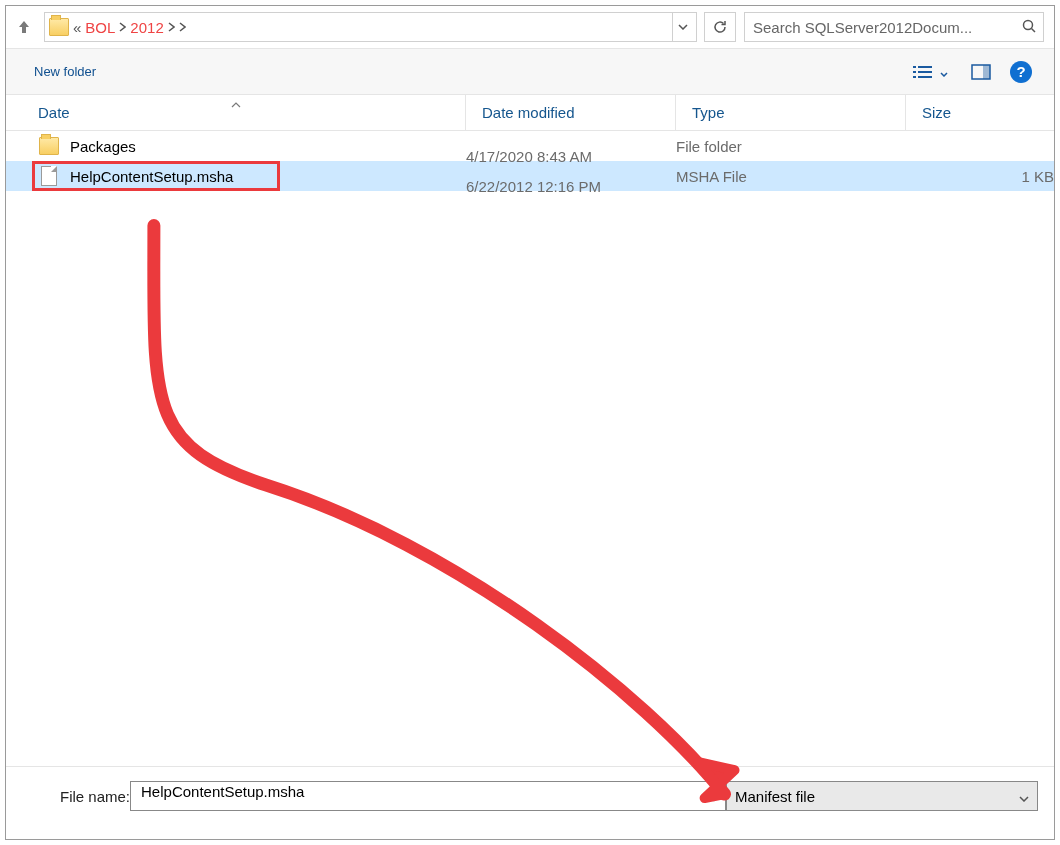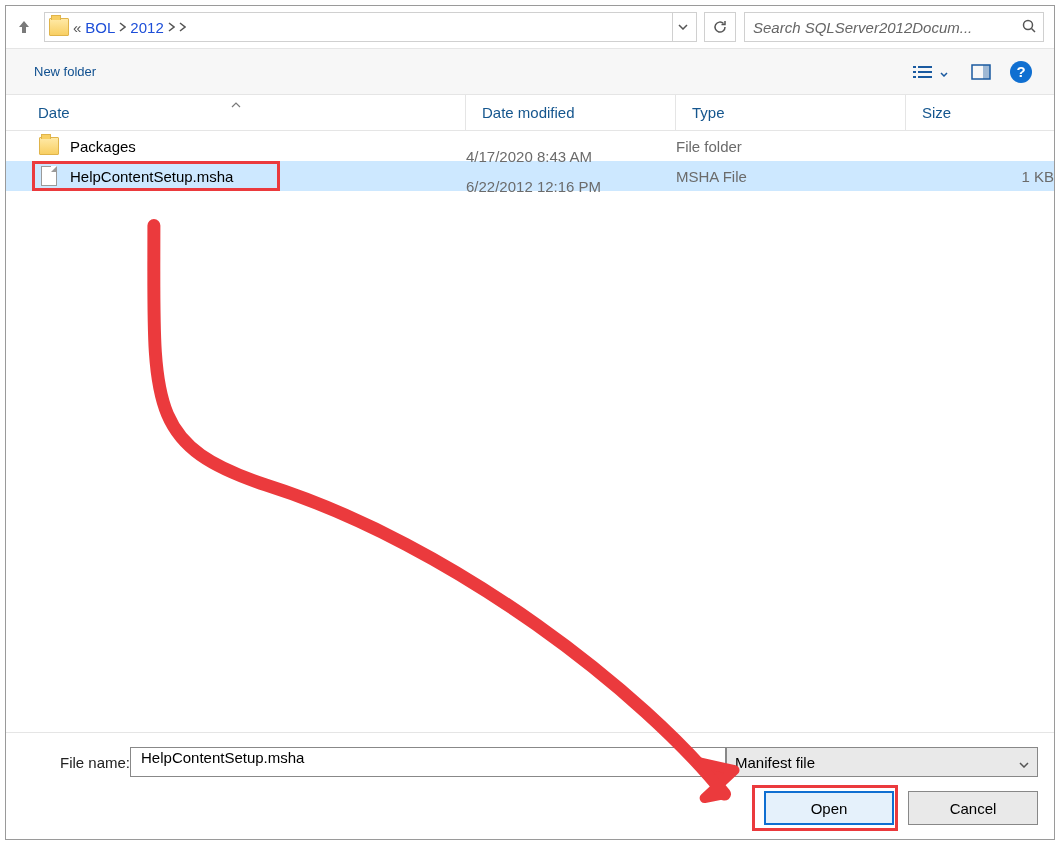--- a/index.html
+++ b/index.html
@@ -64,7 +64,7 @@
     border: 1px solid #e0b44a;
     border-bottom: none;
   }
-  .crumb { color: #1d4ed8; white-space: nowrap; }
+  .crumb { color: #ef4444; white-space: nowrap; }
   .crumb-sep { color: #555; }
   .crumb-sep svg { display: block; }
   .history-btns {

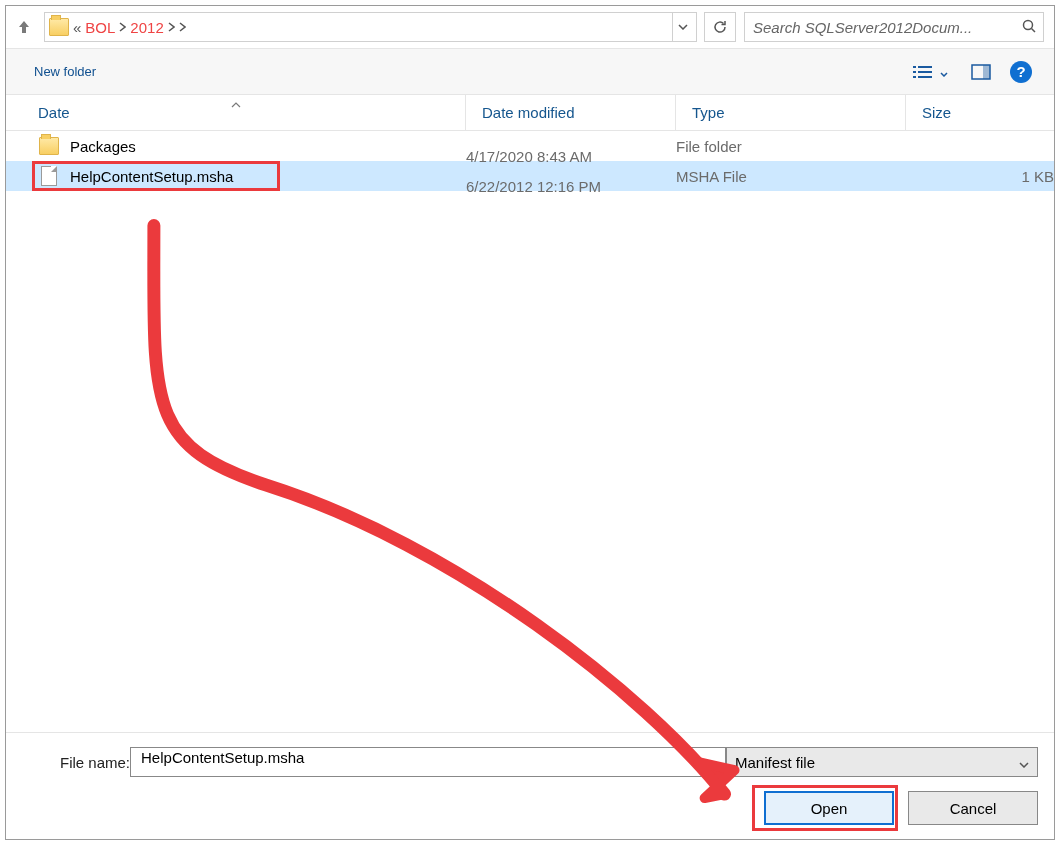--- a/index.html
+++ b/index.html
@@ -95,7 +95,6 @@
     font-size: 15px;
     color: #0f172a;
     background: transparent;
-    font-style: italic;
   }
   .search-box input::placeholder { color: #666; }
   .search-icon { color: #555; }

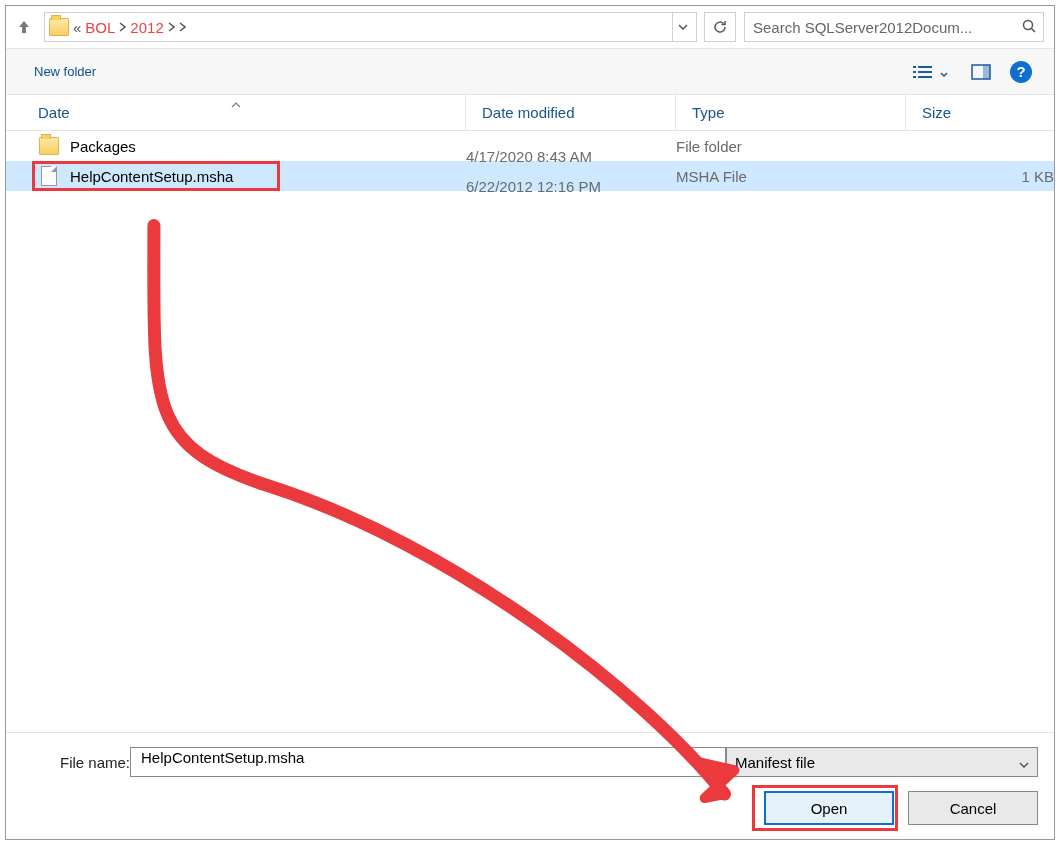--- a/index.html
+++ b/index.html
@@ -400,15 +400,6 @@
         </span>
       </div>
     </div>
-    <div class="btn-row">
-      <div class="btn primary">
-        <span>Open</span>
-      </div>
-      <div class="btn">
-        <span>Cancel</span>
-      </div>
-      <div class="red-box-open"></div>
-    </div>
   </div>
 
   <svg class="arrow-overlay" viewBox="0 0 1050 835">

